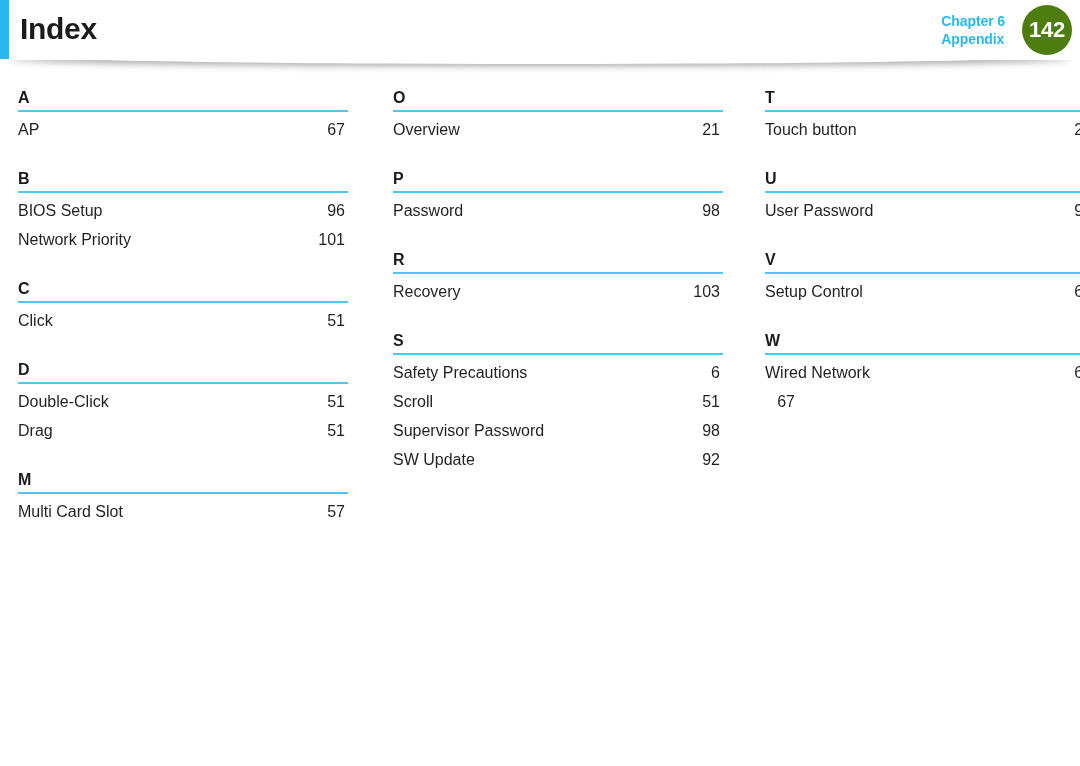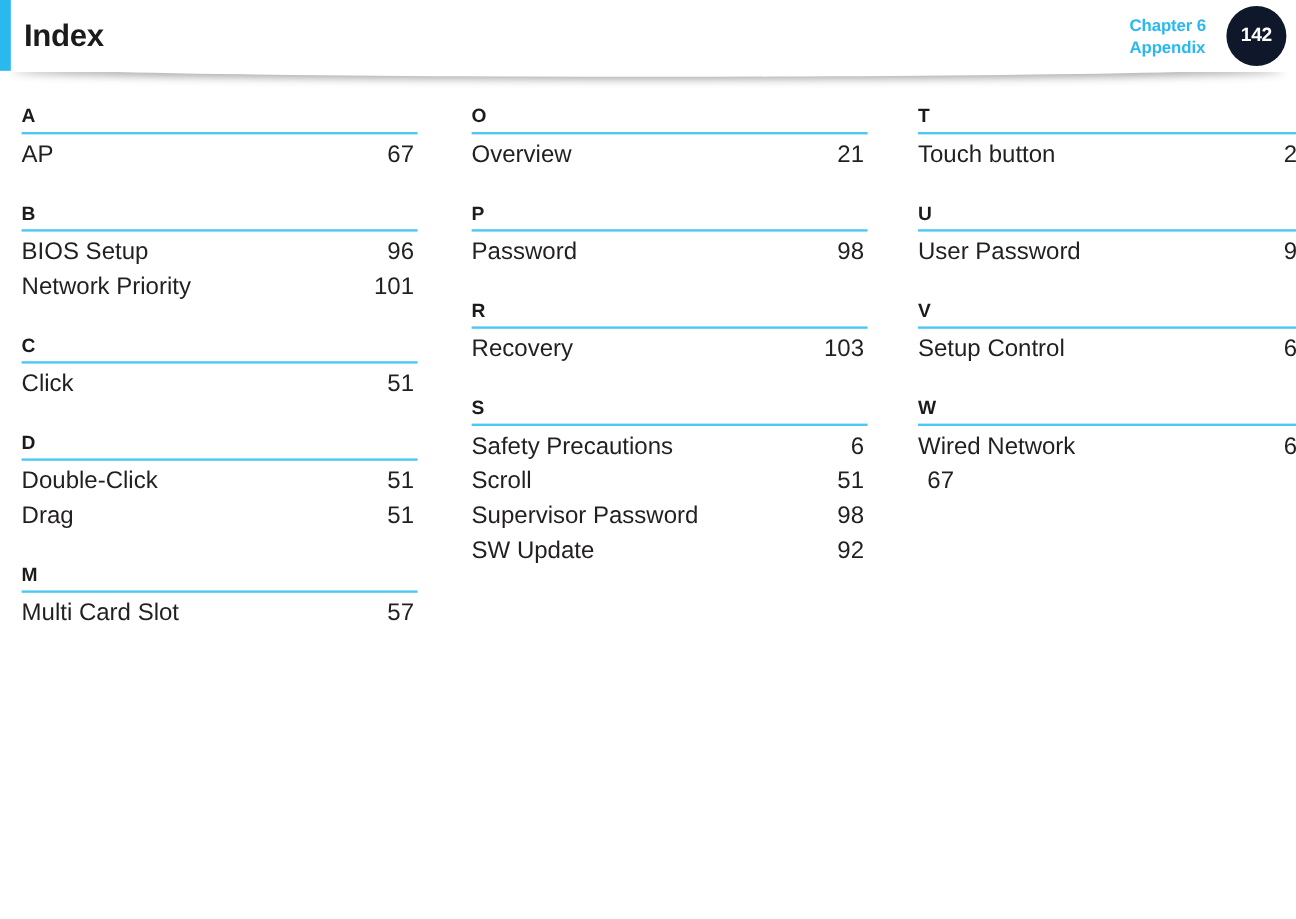--- a/index.html
+++ b/index.html
@@ -40,7 +40,7 @@
     position: absolute;
     left: 20px;
     top: 11px;
-    font-size: 26px;
+    font-size: 30px;
     font-weight: bold;
     letter-spacing: -0.3px;
     color: #1b1b1b;

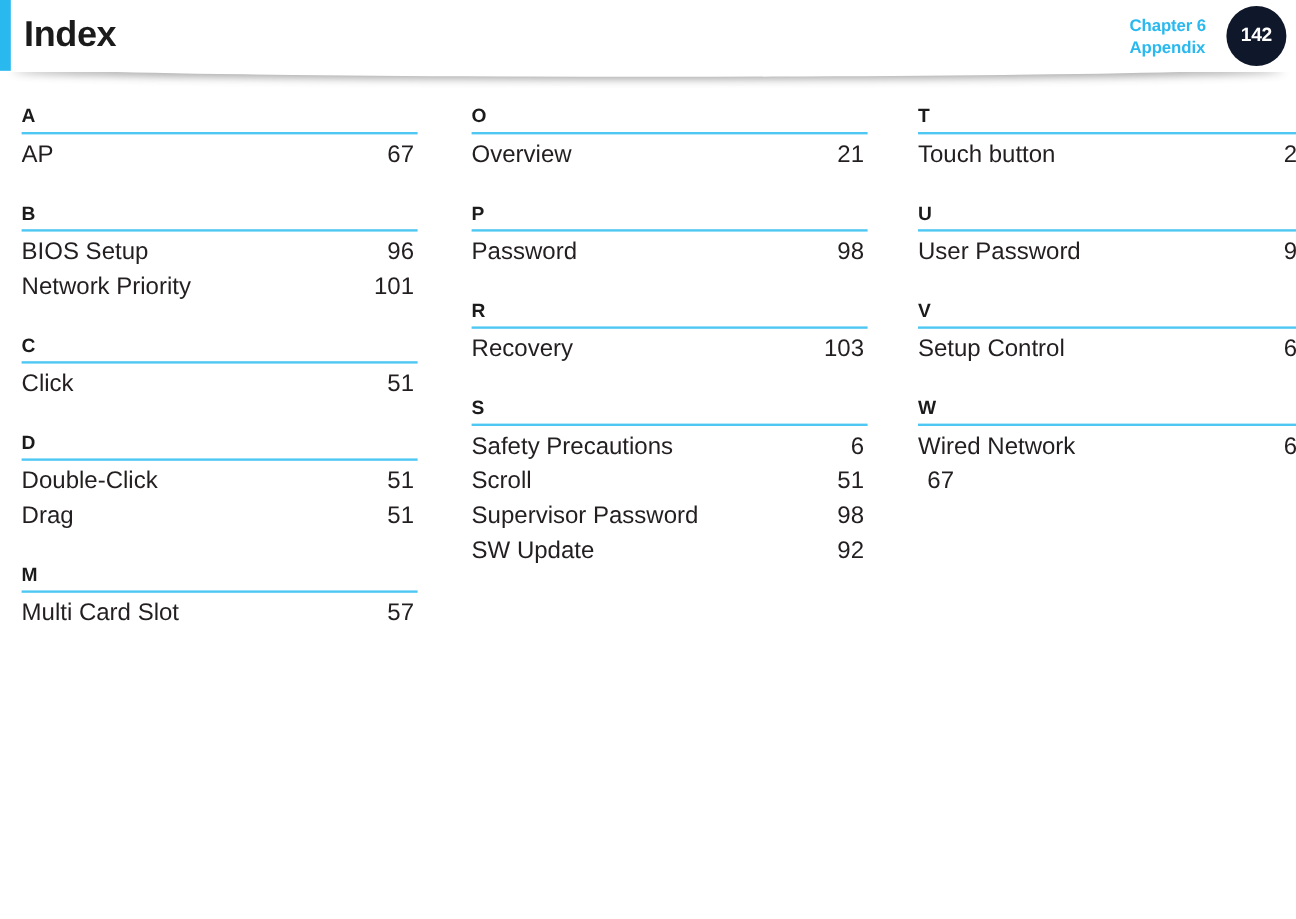--- a/index.html
+++ b/index.html
@@ -69,9 +69,9 @@
     width: 50px;
     height: 50px;
     border-radius: 50%;
-    background: #0f172a;
+    background: #4d7c0f;
     color: #ffffff;
-    font-size: 16px;
+    font-size: 22px;
     font-weight: bold;
     display: flex;
     align-items: center;

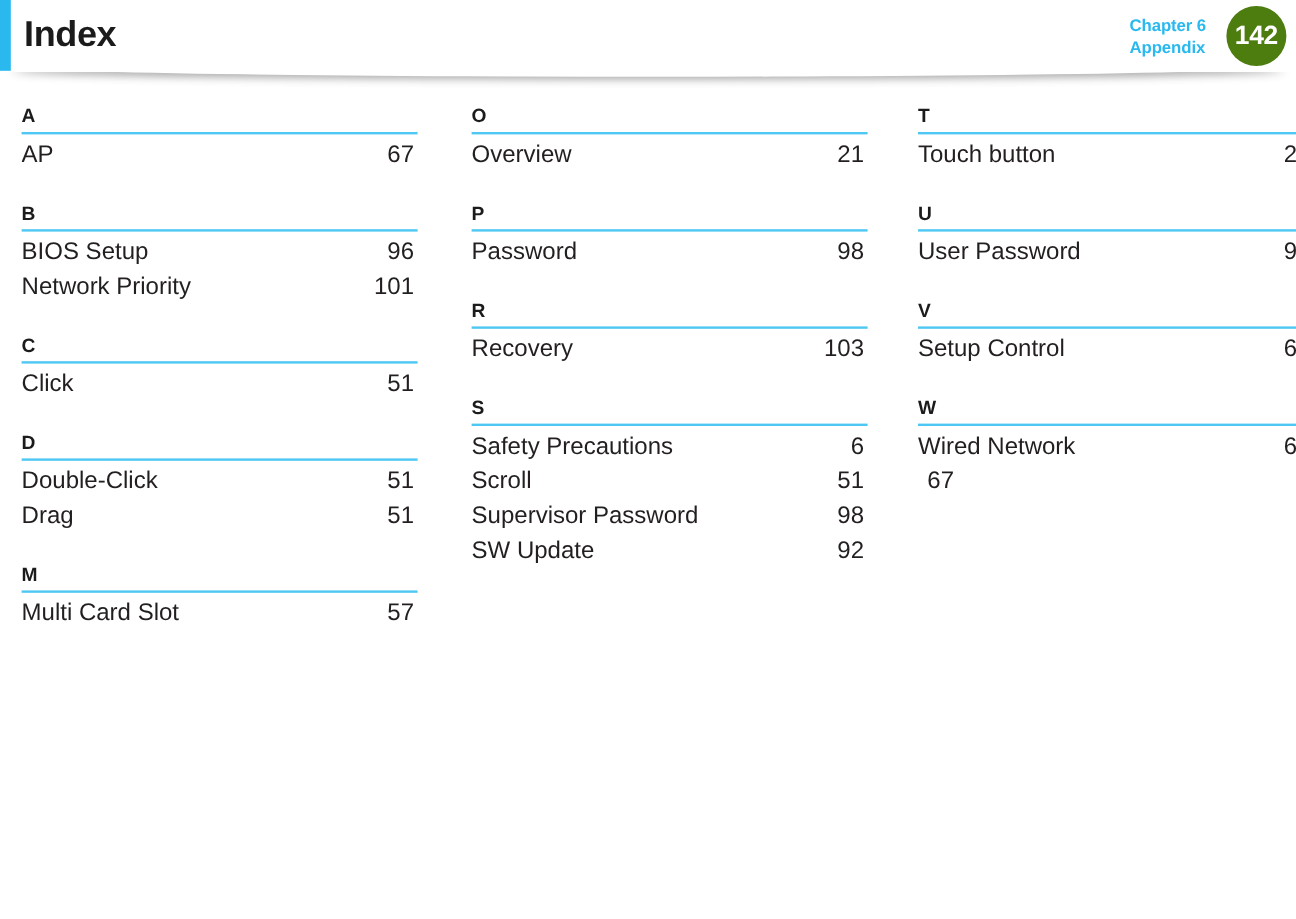--- a/index.html
+++ b/index.html
@@ -143,7 +143,7 @@
     display: flex;
     align-items: center;
     line-height: 29px;
-    font-size: 20px;
+    font-size: 16px;
     color: #231f20;
   }
   .entry-title {

